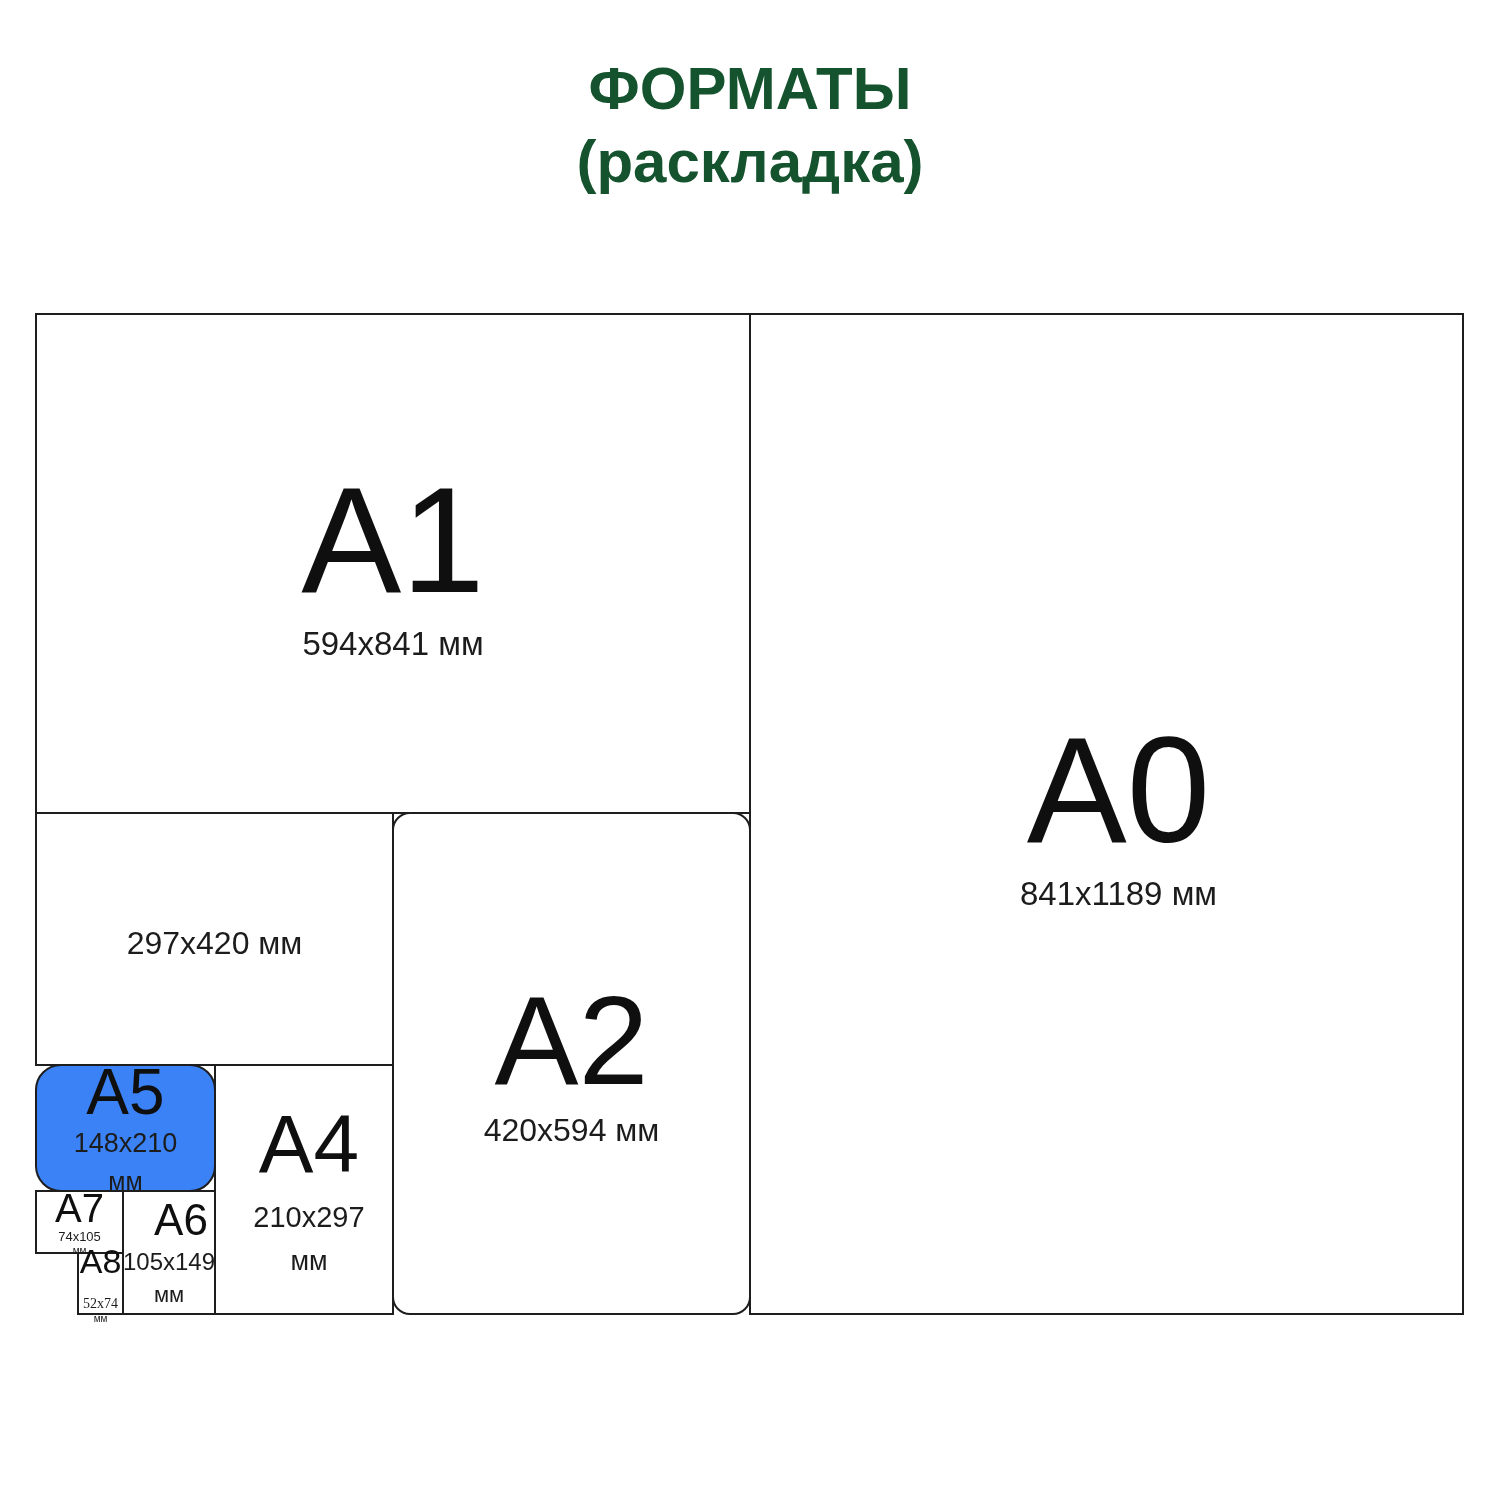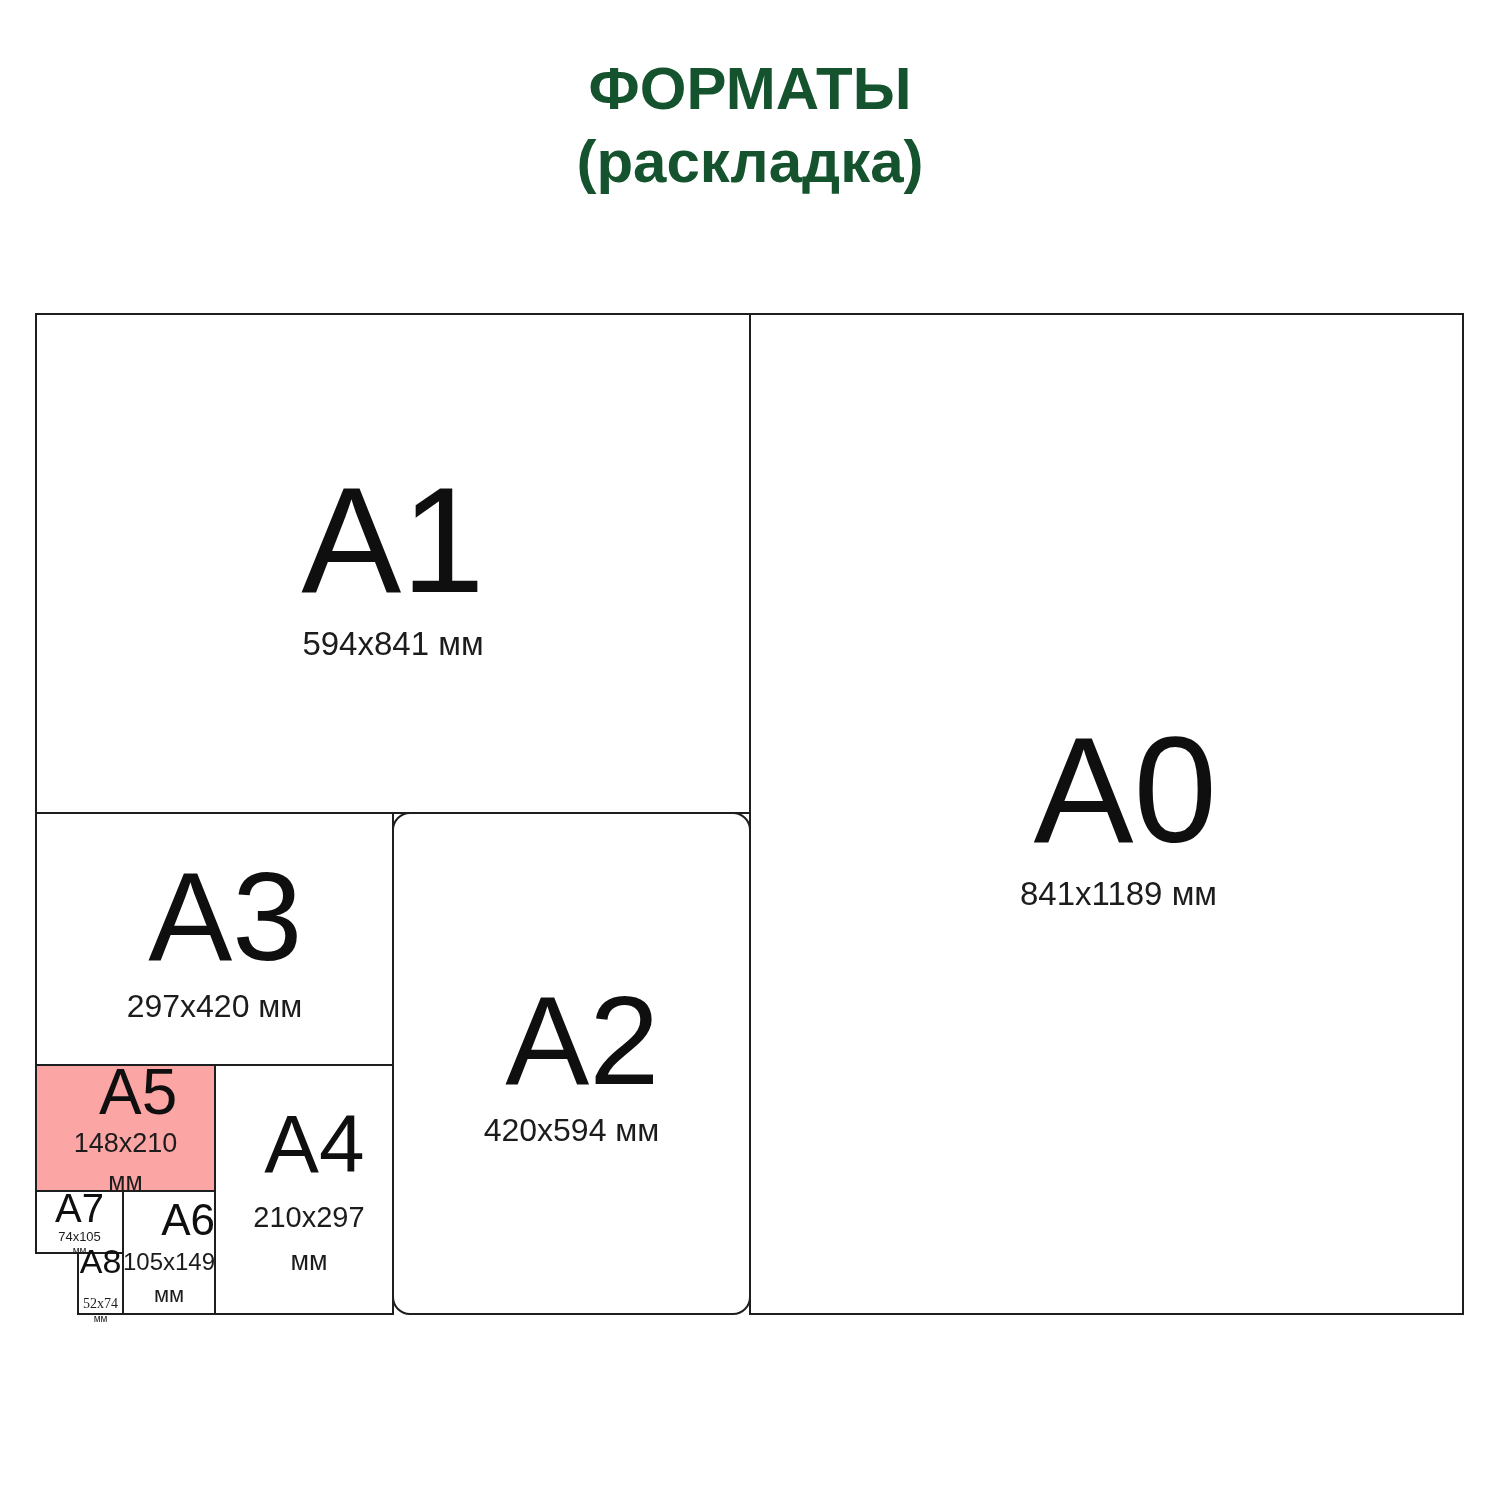--- a/index.html
+++ b/index.html
@@ -44,7 +44,6 @@
     line-height: 1.0;
     color: #0f0f0f;
     white-space: nowrap;
-    text-align: right;
   }
   .dims, .unit {
     font-weight: 400;

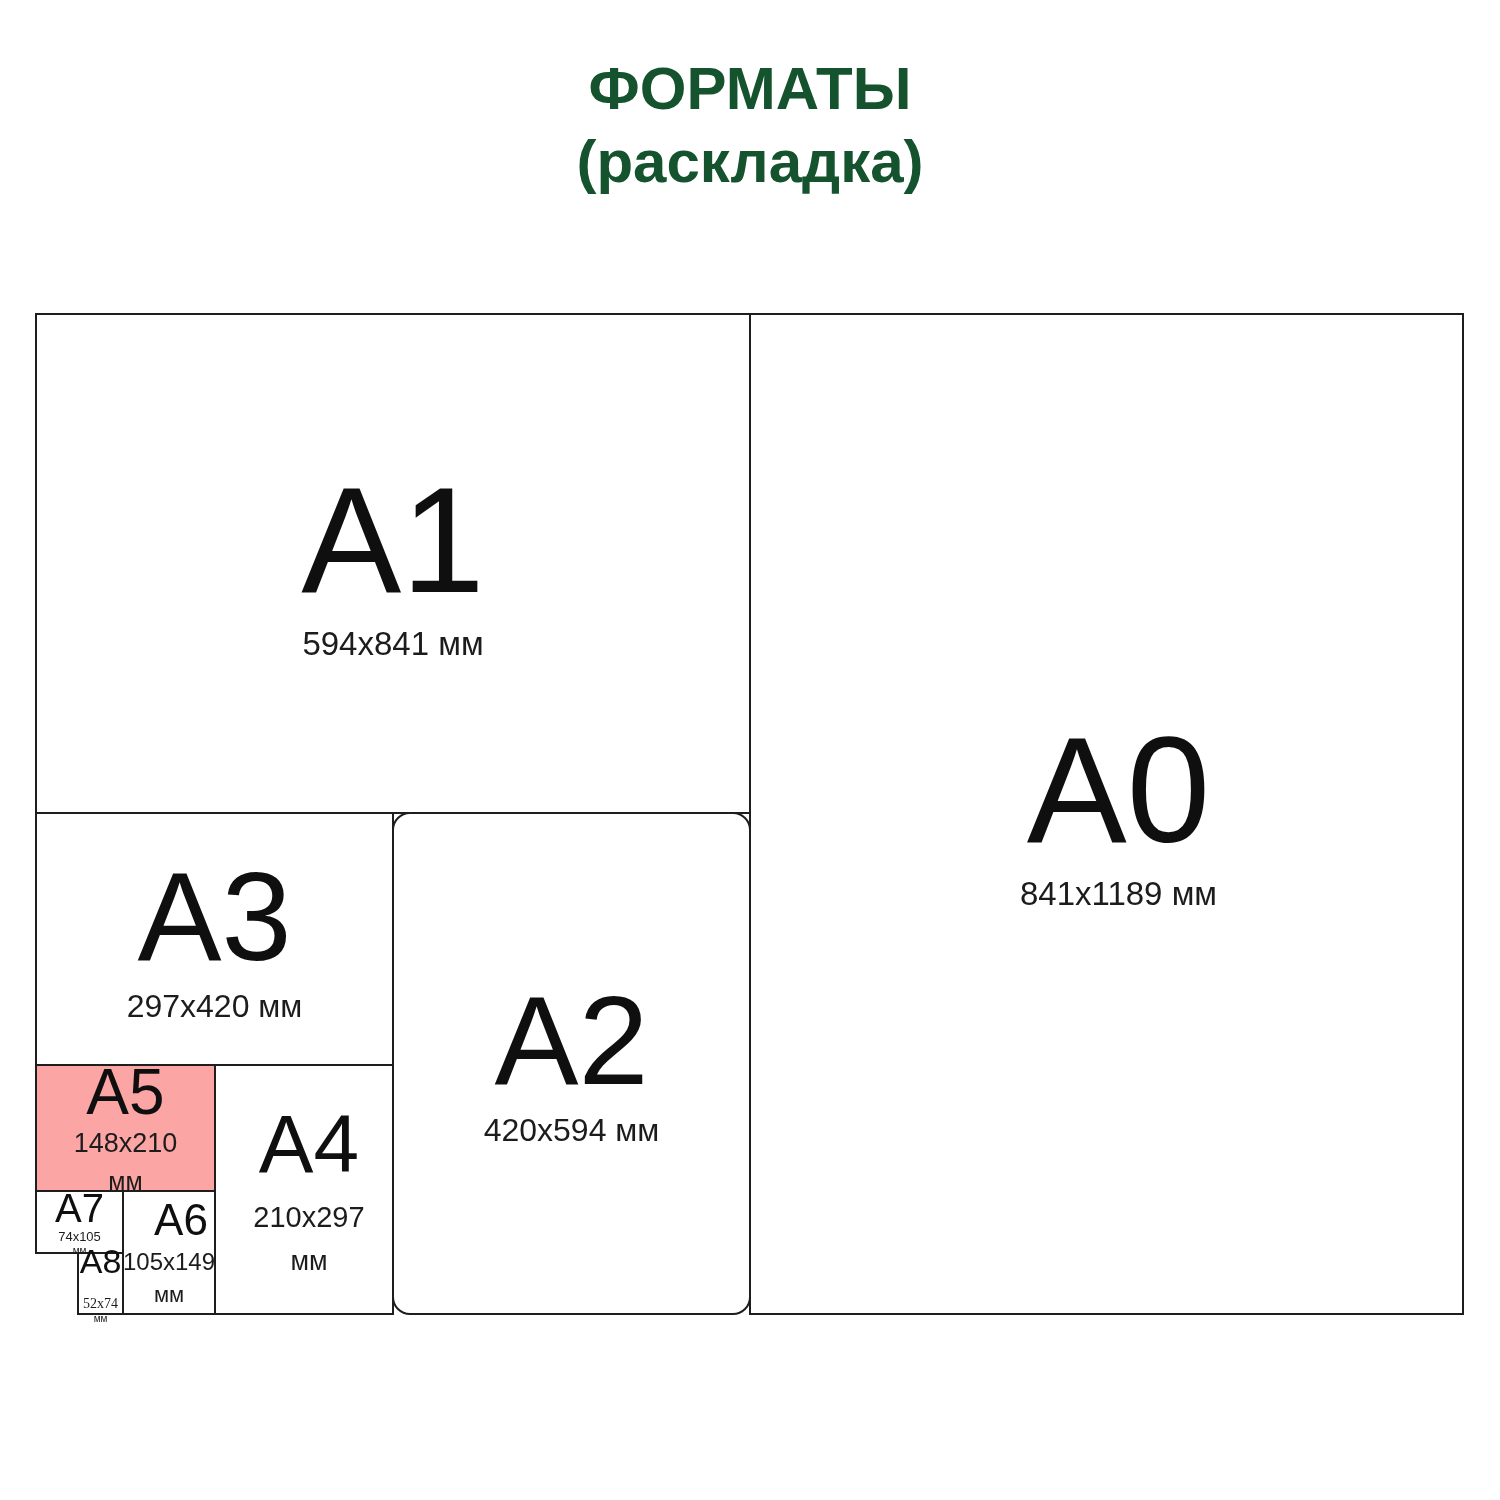--- a/index.html
+++ b/index.html
@@ -107,7 +107,6 @@
 
   <div class="box a3">
     <div class="stack">
-      <div class="big">A3</div>
       <div class="dims">297x420 мм</div>
     </div>
   </div>

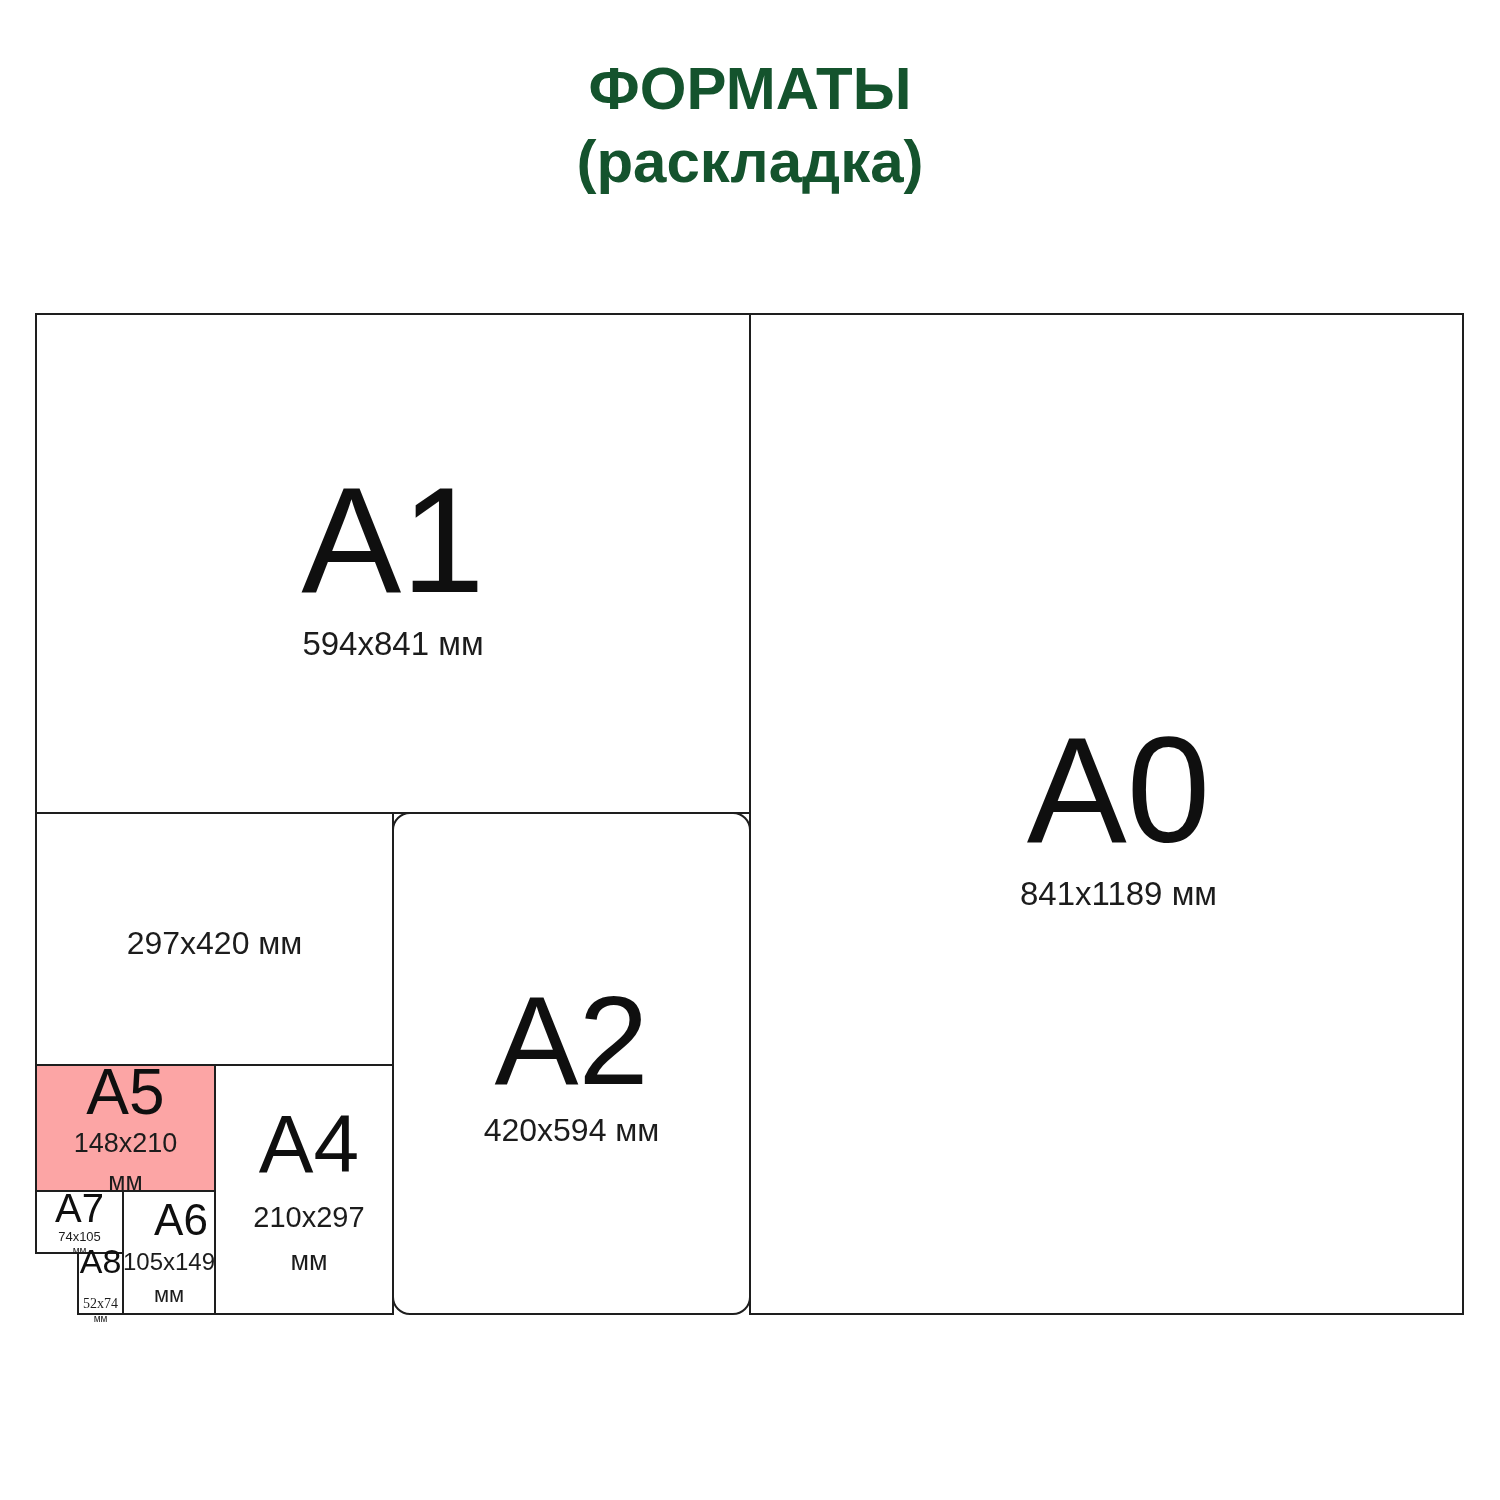--- a/index.html
+++ b/index.html
@@ -126,7 +126,7 @@
     </div>
   </div>
 
-  <div class="box a5" style="background-color: #fca5a5;">
+  <div class="box a5" style="background-color: #3b82f6; border-radius: 26px;">
     <div class="stack">
       <div class="big">A5</div>
       <div class="dims">148x210</div>

